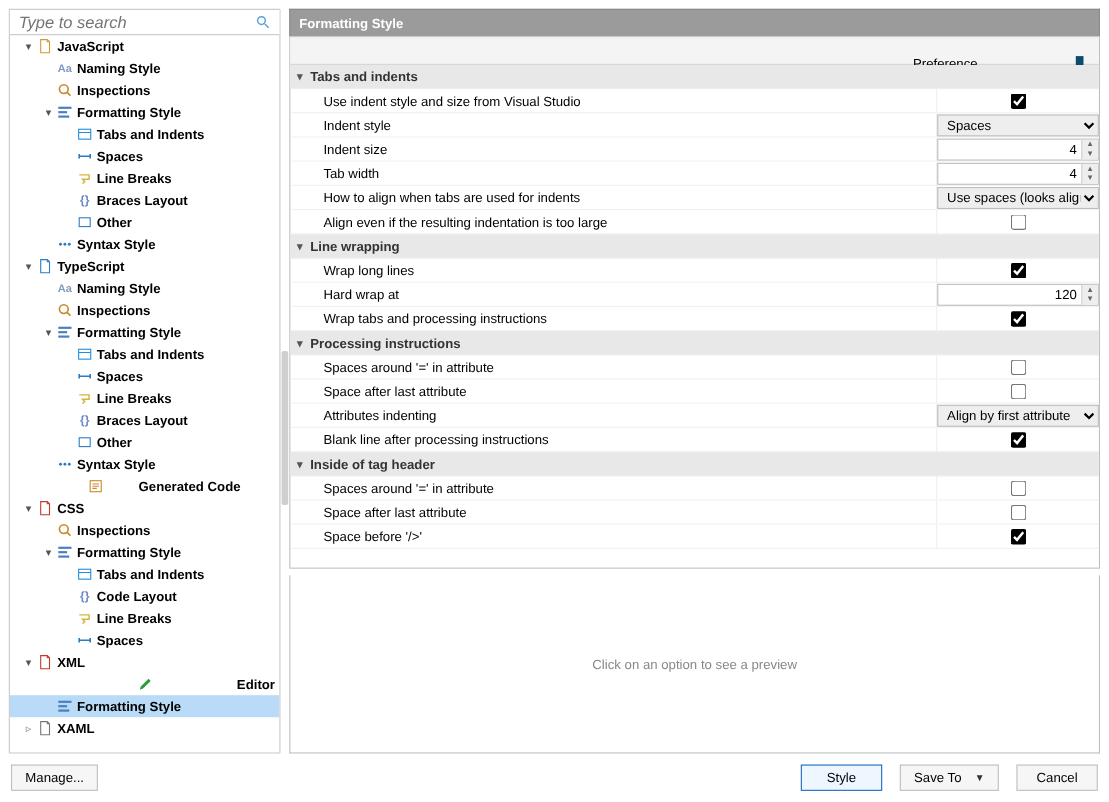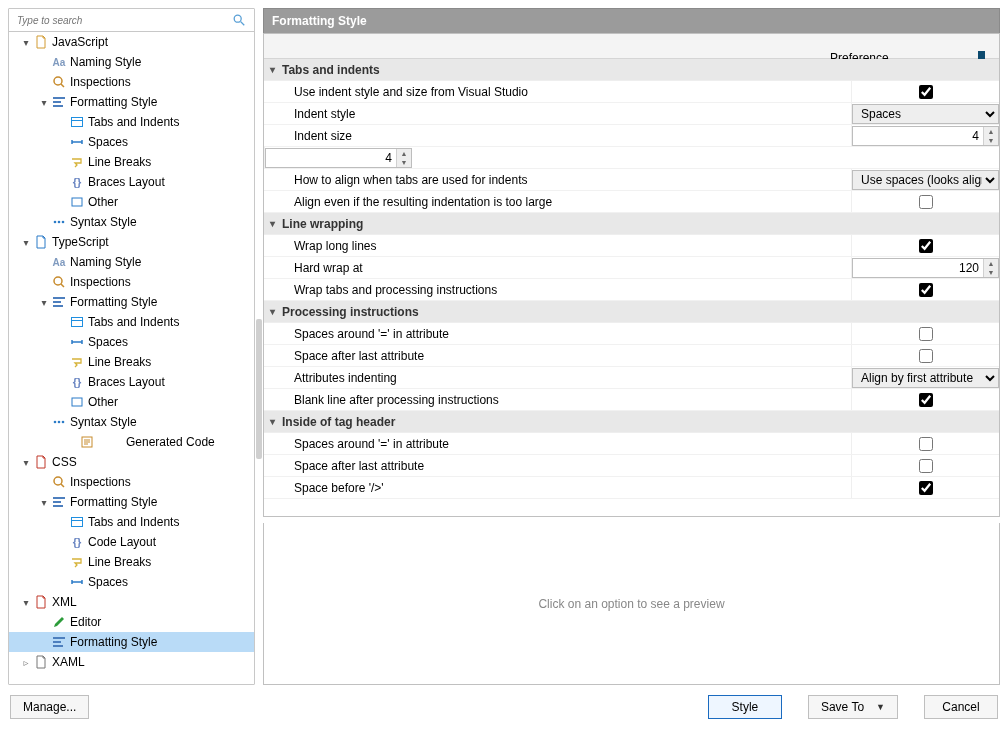--- a/index.html
+++ b/index.html
@@ -47,7 +47,7 @@
     flex: 1;
     border: none;
     outline: none;
-    font-size: 10px;
+    font-size: 15px;
     font-style: italic;
     color: #7a7a7a;
     background: transparent;

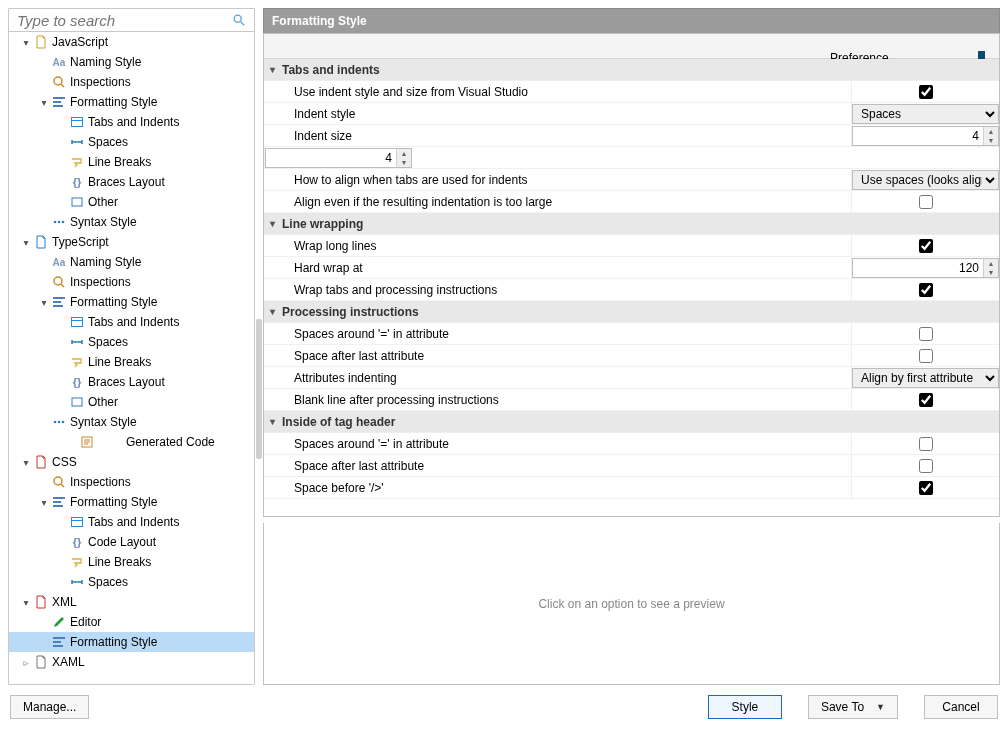--- a/index.html
+++ b/index.html
@@ -90,6 +90,7 @@
   }
   .tlabel {
     line-height: 20px;
+    font-weight: bold;
   }
   
   .tree::-webkit-scrollbar { width: 14px; }

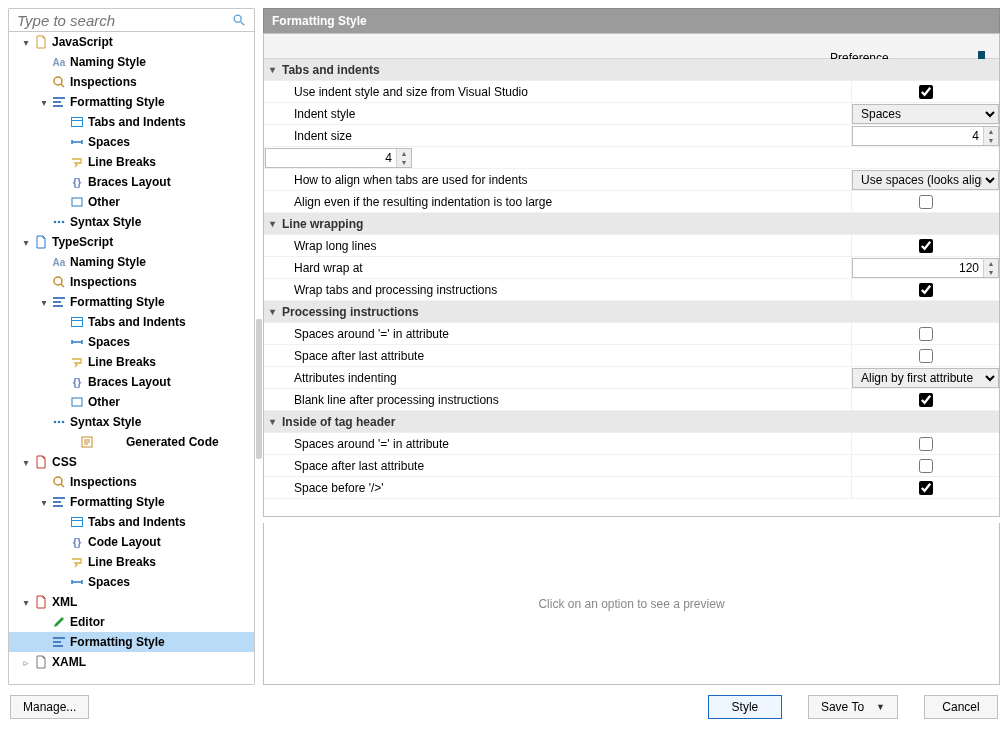--- a/index.html
+++ b/index.html
@@ -649,6 +649,7 @@
               </div>
             </div>
             <div class="row">
+              <div class="cell-desc">Tab width</div>
               <div class="cell-pref">
                 <div class="pref-num">
                   <div class="val">4</div>

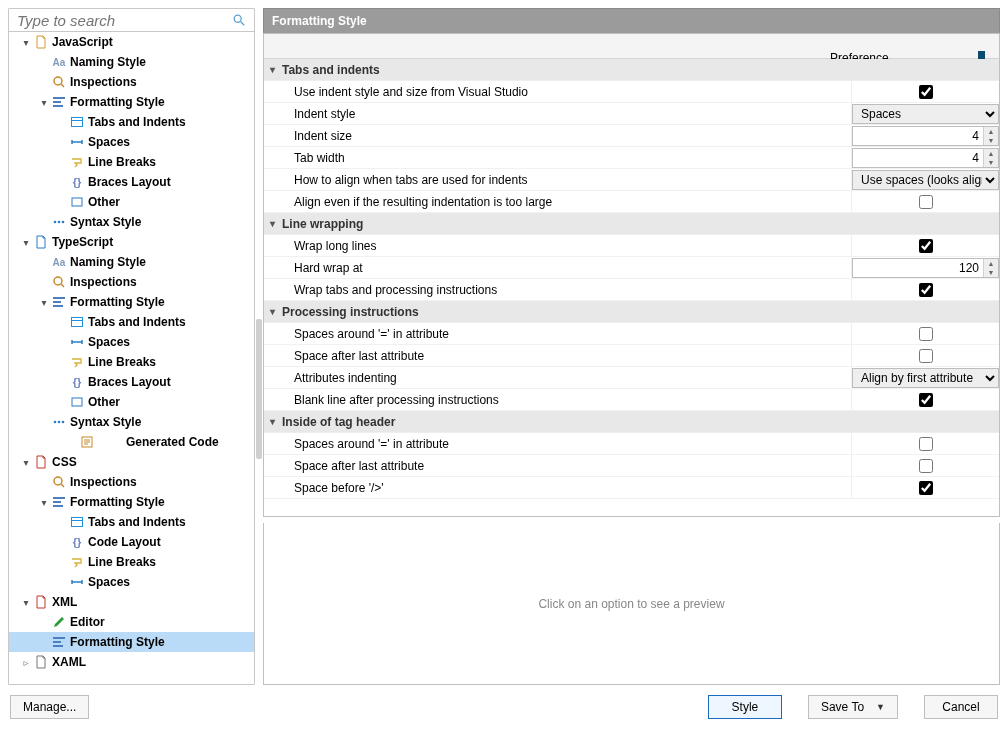--- a/index.html
+++ b/index.html
@@ -573,7 +573,7 @@
               </span>
               <span class="tlabel">XML</span>
             </div>
-            <div class="node" style="padding-left: 28px;">
+            <div class="node" style="padding-left: 28px; justify-content: space-between;">
               <span class="expander "></span>
               <span class="ticon">
                 <svg width="14" height="14" viewBox="0 0 14 14">

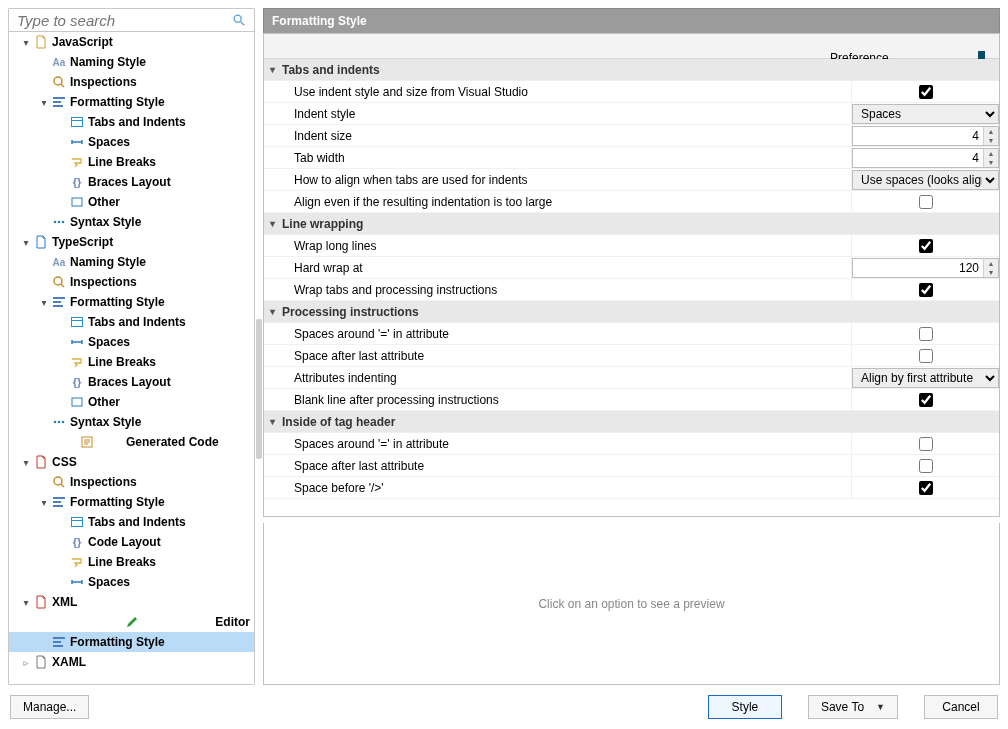--- a/index.html
+++ b/index.html
@@ -259,7 +259,7 @@
     display: flex;
     align-items: center;
     padding: 0 2px;
-    gap: 26px;
+    gap: 16px;
   }
   .spacer { flex: 1; }
   button.std {

